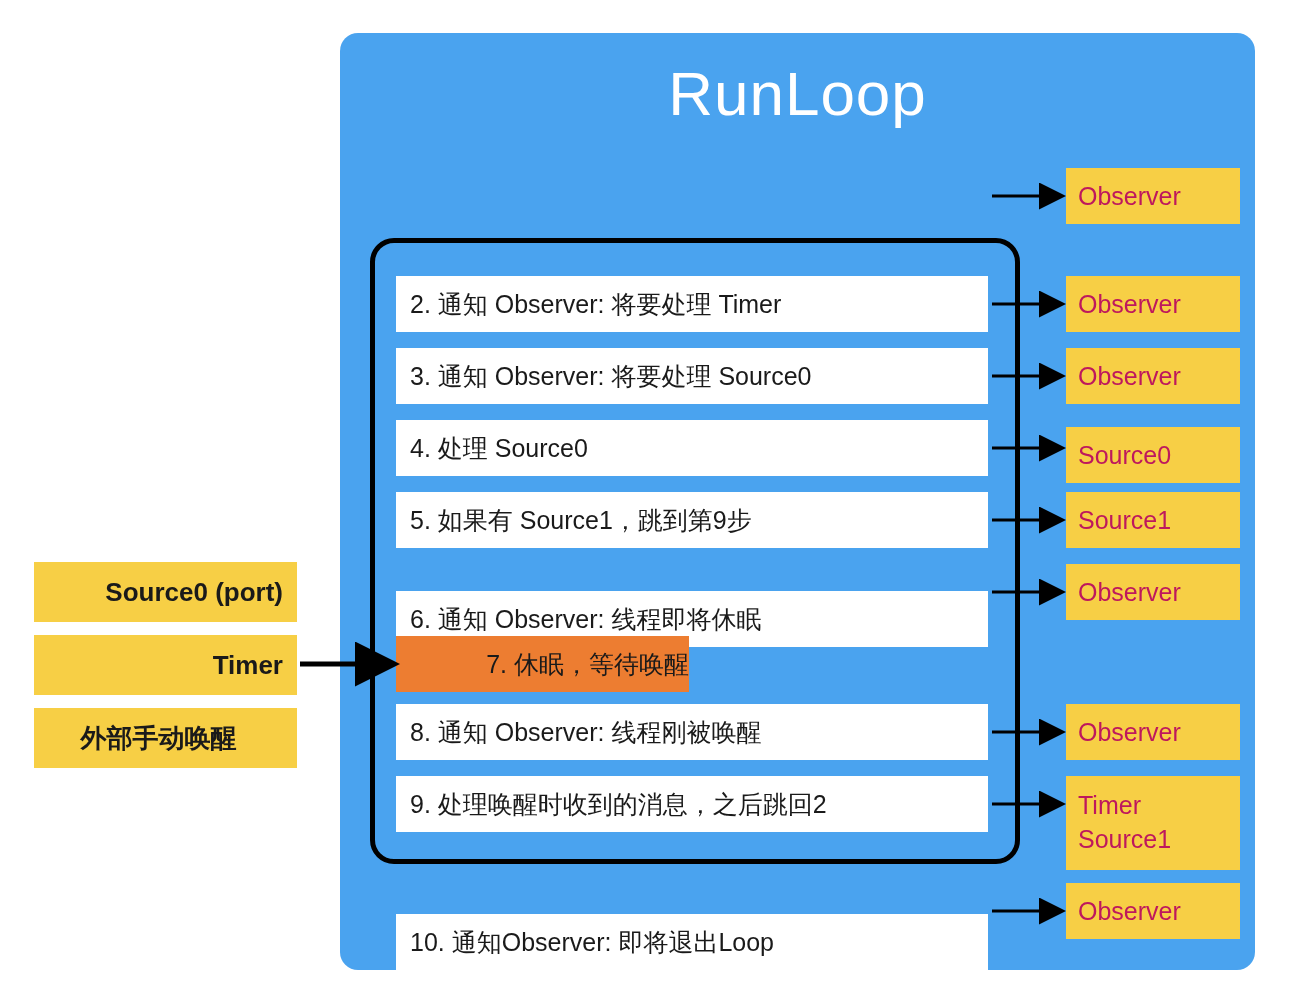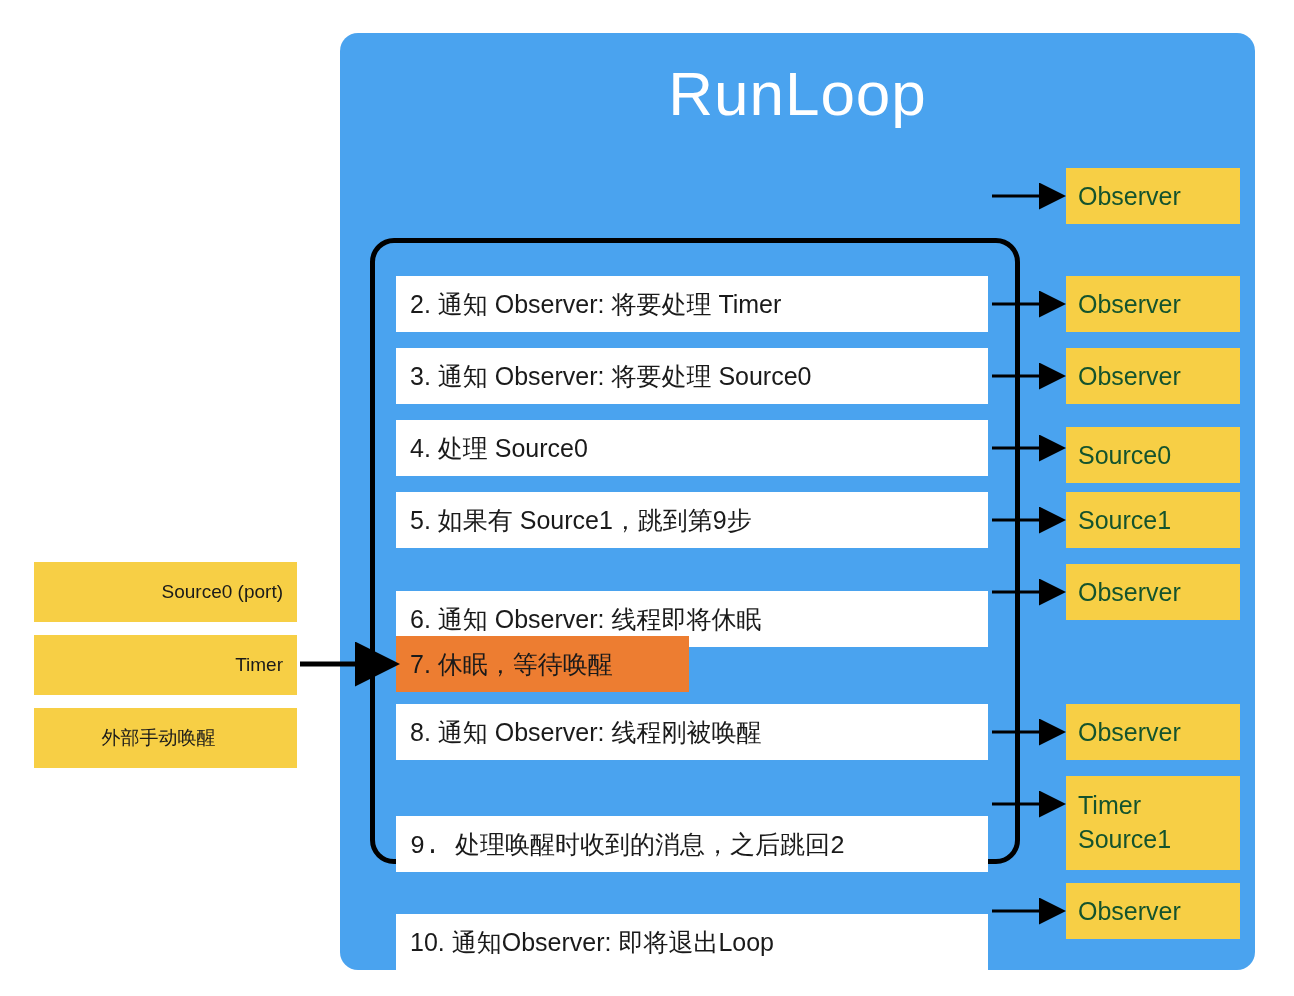--- a/index.html
+++ b/index.html
@@ -101,7 +101,7 @@
     left: 1066px;
     width: 174px;
     background: #f7cf45;
-    color: #14532d;
+    color: #be185d;
     font-size: 25px;
     padding: 0 0 0 12px;
     box-sizing: border-box;

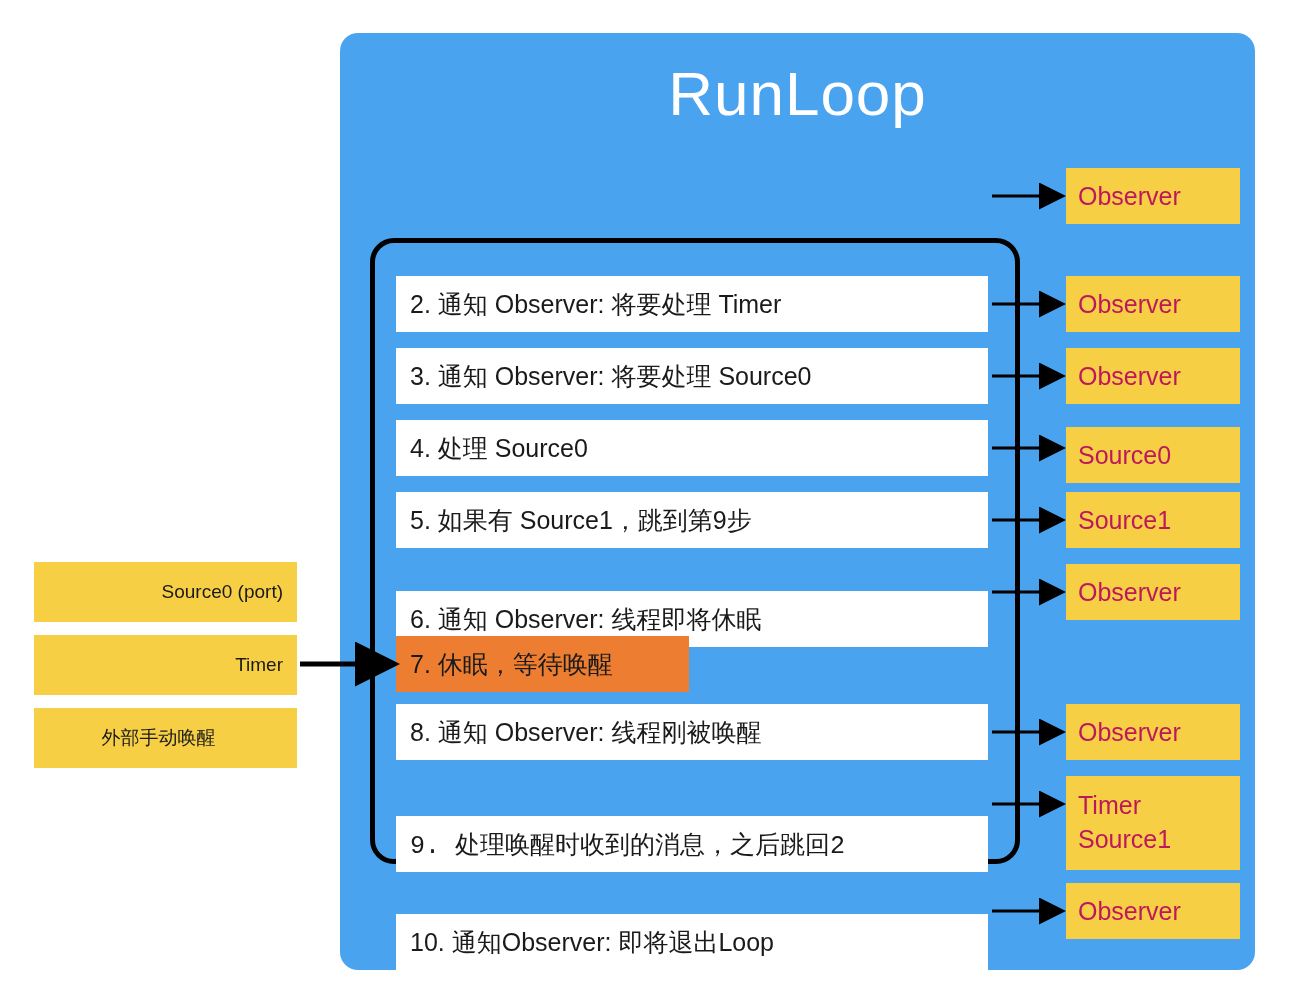--- a/index.html
+++ b/index.html
@@ -27,13 +27,14 @@
     position: absolute;
     background: #f7cf45;
     color: #1a1a1a;
-    font-size: 19px;
+    font-size: 26px;
     display: flex;
     align-items: center;
     justify-content: flex-end;
     padding-right: 14px;
     box-sizing: border-box;
     white-space: nowrap;
+    font-weight: bold;
   }
   #left-src0  { left: 34px;  top: 562px; width: 263px; height: 60px; }
   #left-timer { left: 34px;  top: 635px; width: 263px; height: 60px; }

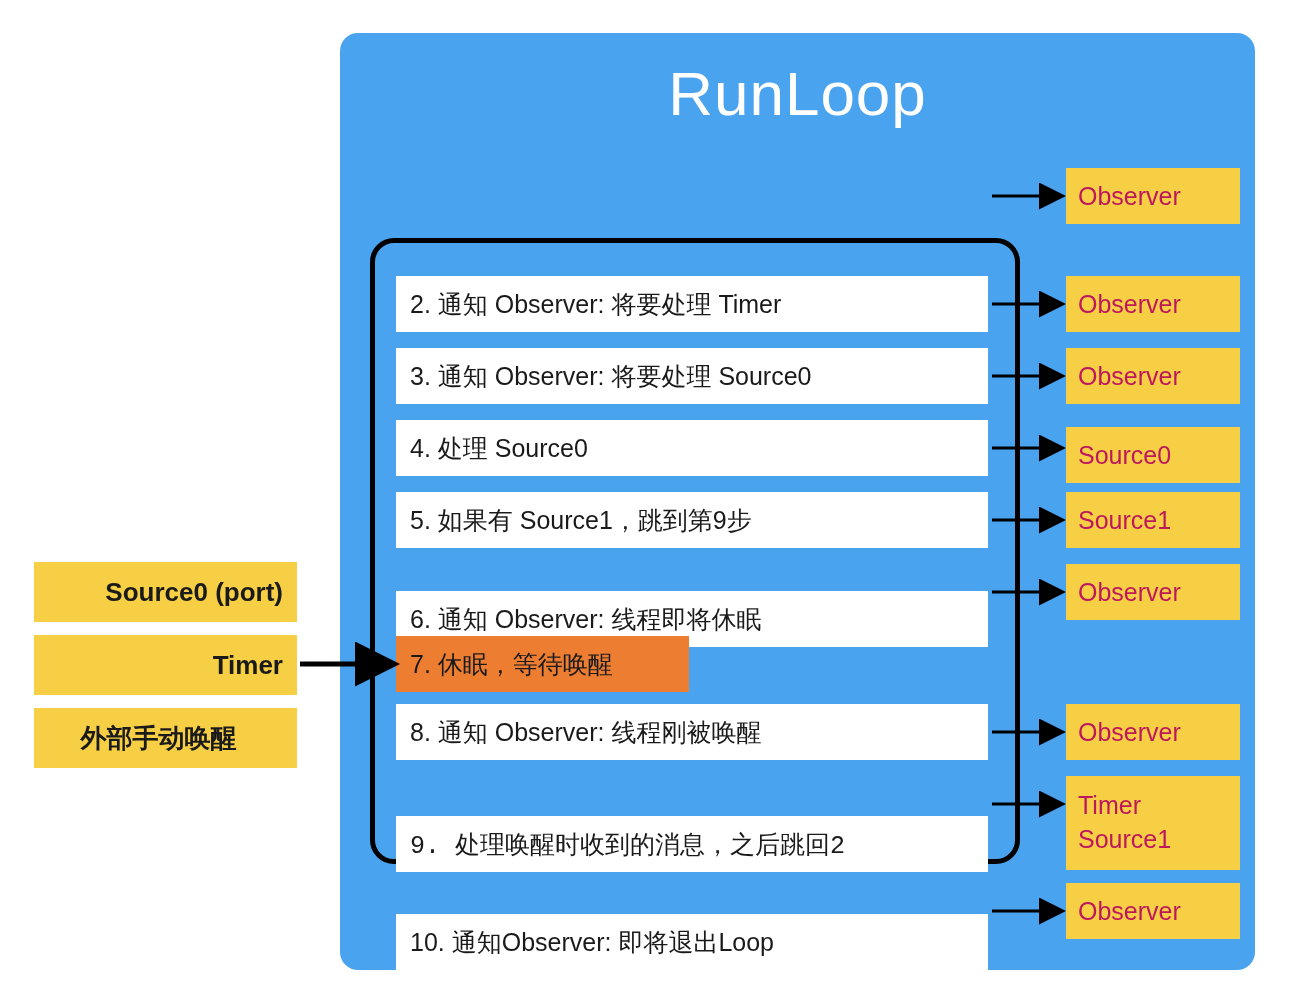--- a/index.html
+++ b/index.html
@@ -160,7 +160,7 @@
   <div class="step" style="top:591px;">
     <span>6. 通知 Observer: 线程即将休眠</span>
   </div>
-  <div class="step highlight" style="top:636px;">
+  <div class="step highlight" style="top:636px;justify-content:flex-end;">
     <span>7. 休眠，等待唤醒</span>
   </div>
   <div class="step" style="top:704px;">

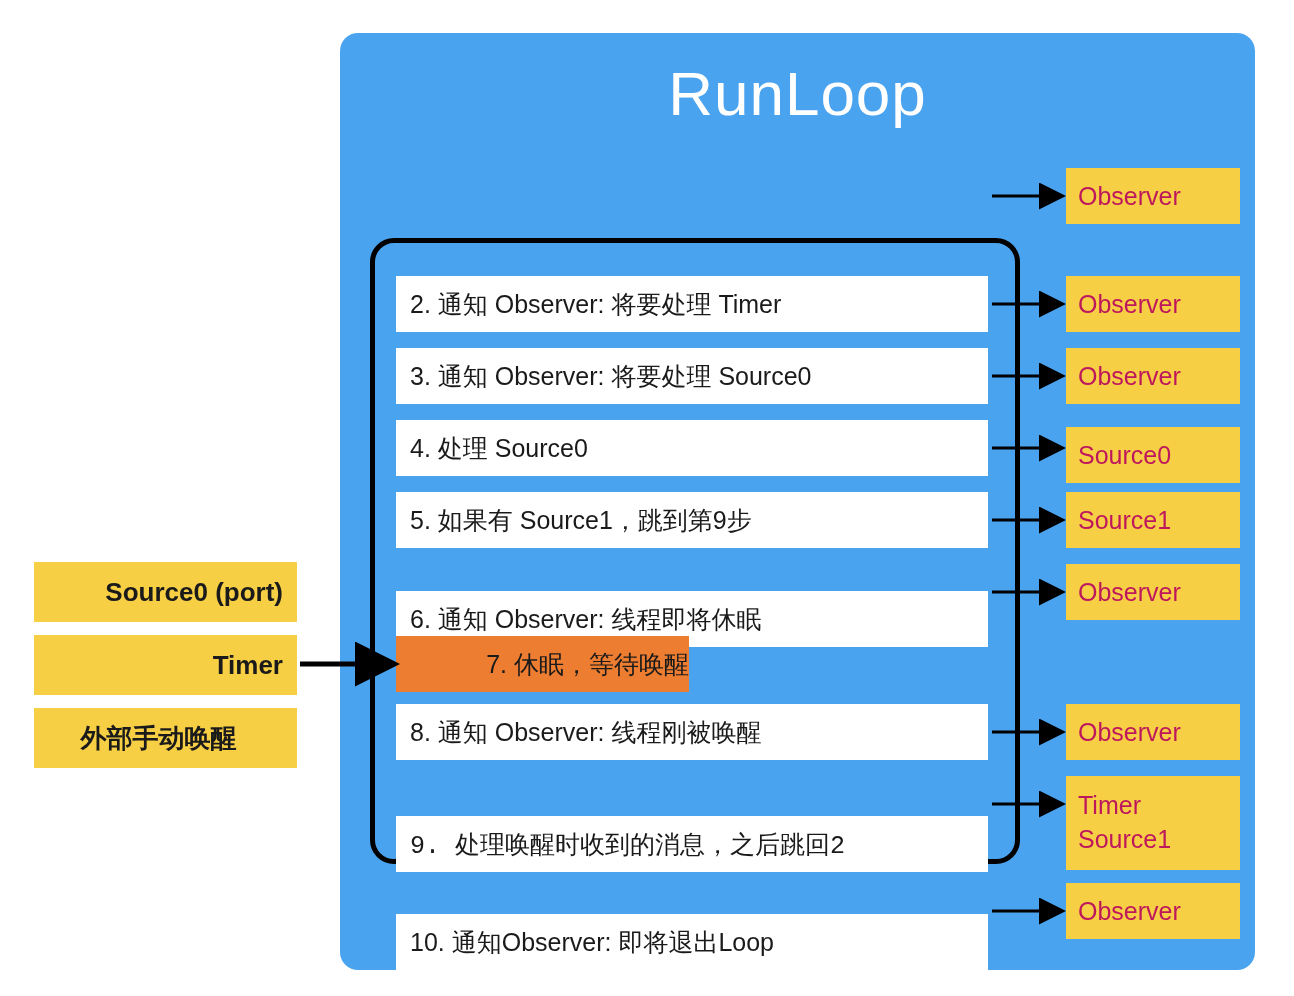--- a/index.html
+++ b/index.html
@@ -166,7 +166,7 @@
   <div class="step" style="top:704px;">
     <span>8. 通知 Observer: 线程刚被唤醒</span>
   </div>
-  <div class="step" style="top:816px;font-family:Liberation Mono, monospace;">
+  <div class="step" style="top:776px;">
     <span>9. 处理唤醒时收到的消息，之后跳回2</span>
   </div>
   <div class="step" style="top:914px;">

